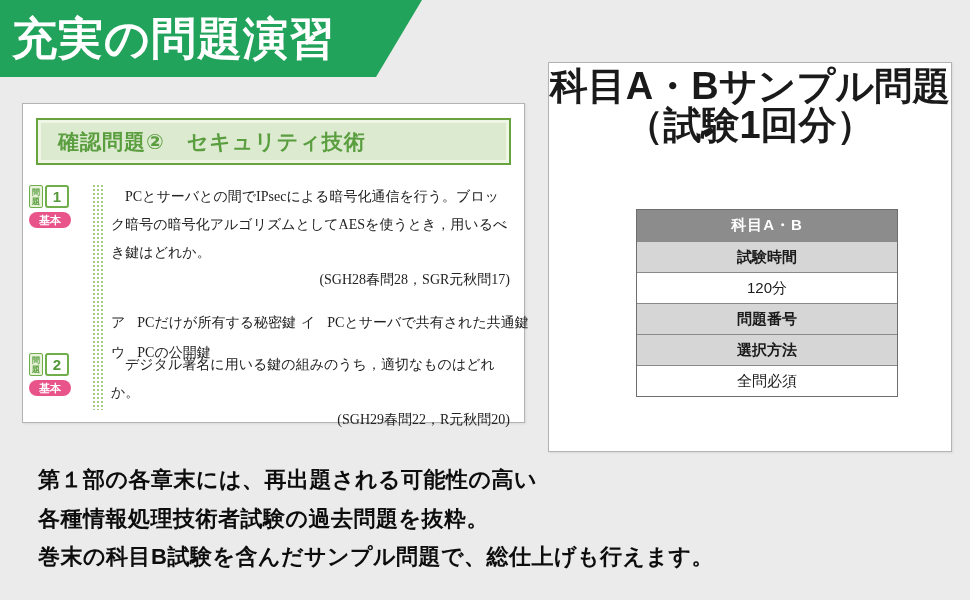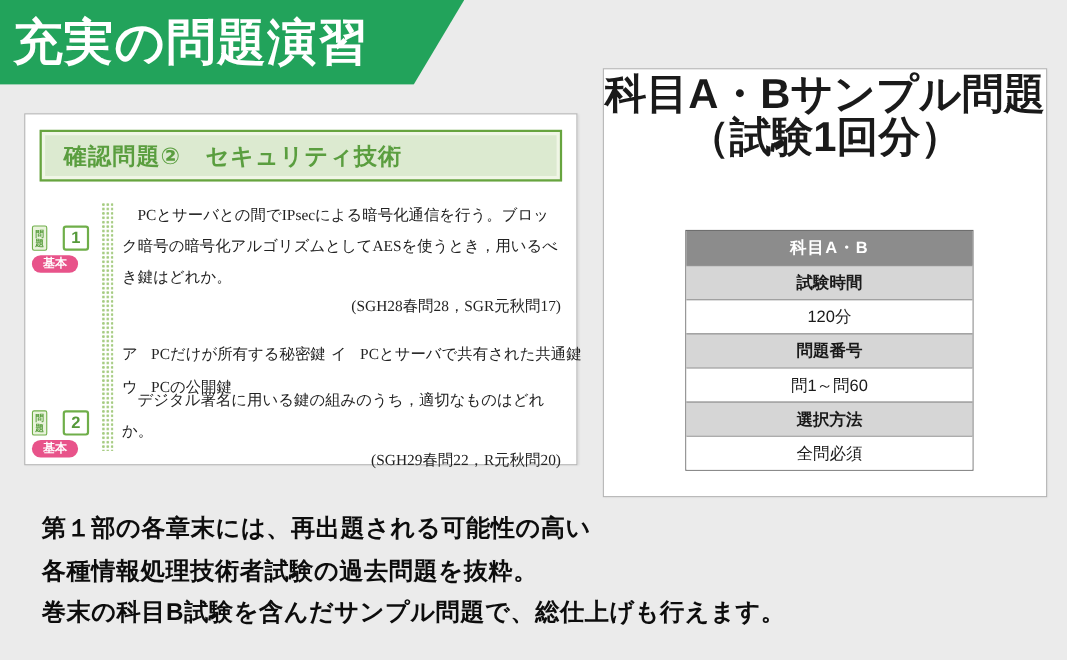--- a/index.html
+++ b/index.html
@@ -54,7 +54,7 @@
   .q1 { top: 79px; }
   .q2 { top: 247px; }
   .badge-group { position: absolute; left: 0; top: 2px; width: 60px; }
-  .badge-row { display: flex; align-items: stretch; gap: 14px; margin-top: 20px; }
+  .badge-row { display: flex; align-items: stretch; gap: 2px; }
   .badge-mondai {
     width: 14px; background: #e9f3dc; border: 1px solid #6fae49;
     color: #5a9e3f; font-size: 8px; line-height: 9px; font-weight: bold;

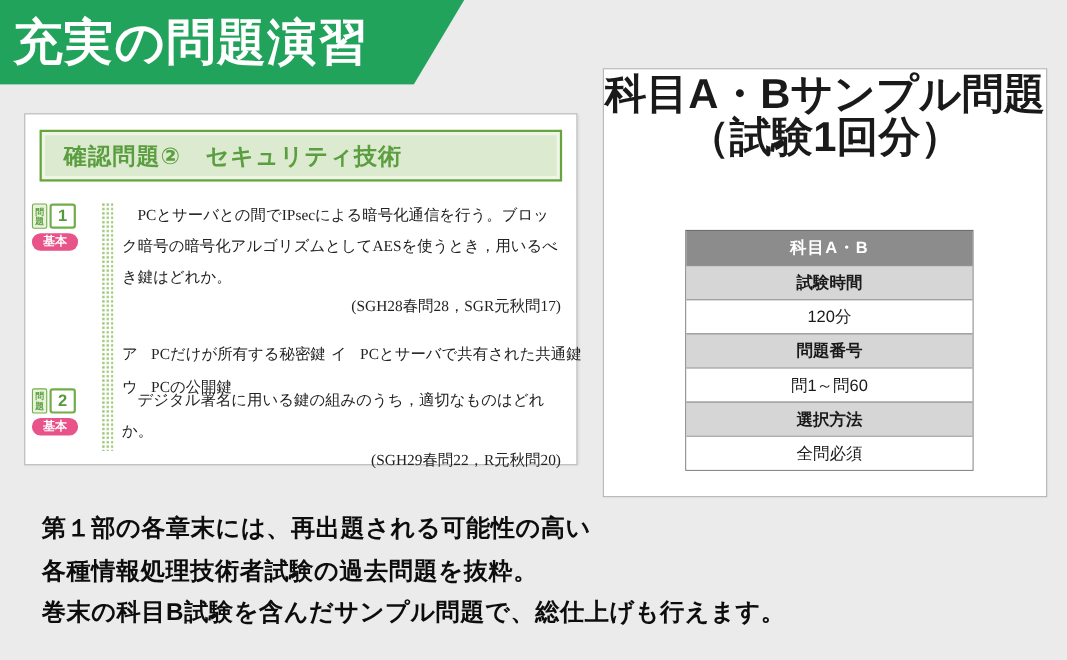--- a/index.html
+++ b/index.html
@@ -94,7 +94,7 @@
     letter-spacing: 0px; white-space: nowrap;
   }
   .exam-table {
-    position: absolute; left: 74px; top: 146px; width: 262px;
+    position: absolute; left: 87px; top: 146px; width: 262px;
     border: 1px solid #6e6e6e;
   }
   .t-row {

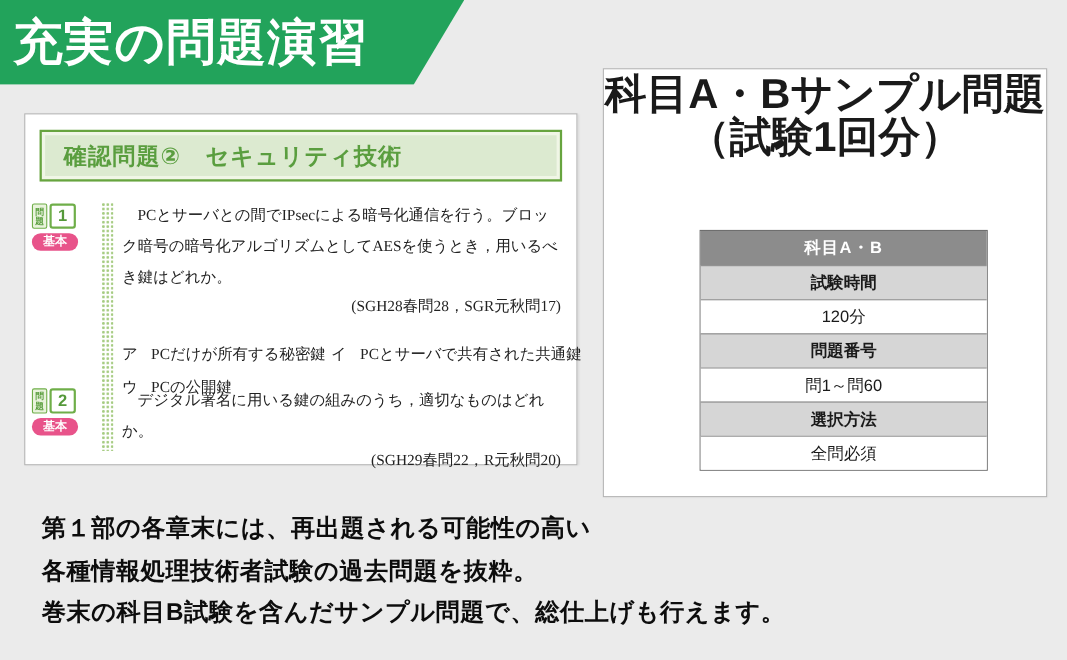--- a/index.html
+++ b/index.html
@@ -174,7 +174,6 @@
     <div class="t-row t-label">試験時間</div>
     <div class="t-row t-value">120分</div>
     <div class="t-row t-label">問題番号</div>
-    <div class="t-row t-value">問1～問60</div>
     <div class="t-row t-label">選択方法</div>
     <div class="t-row t-value">全問必須</div>
   </div>

